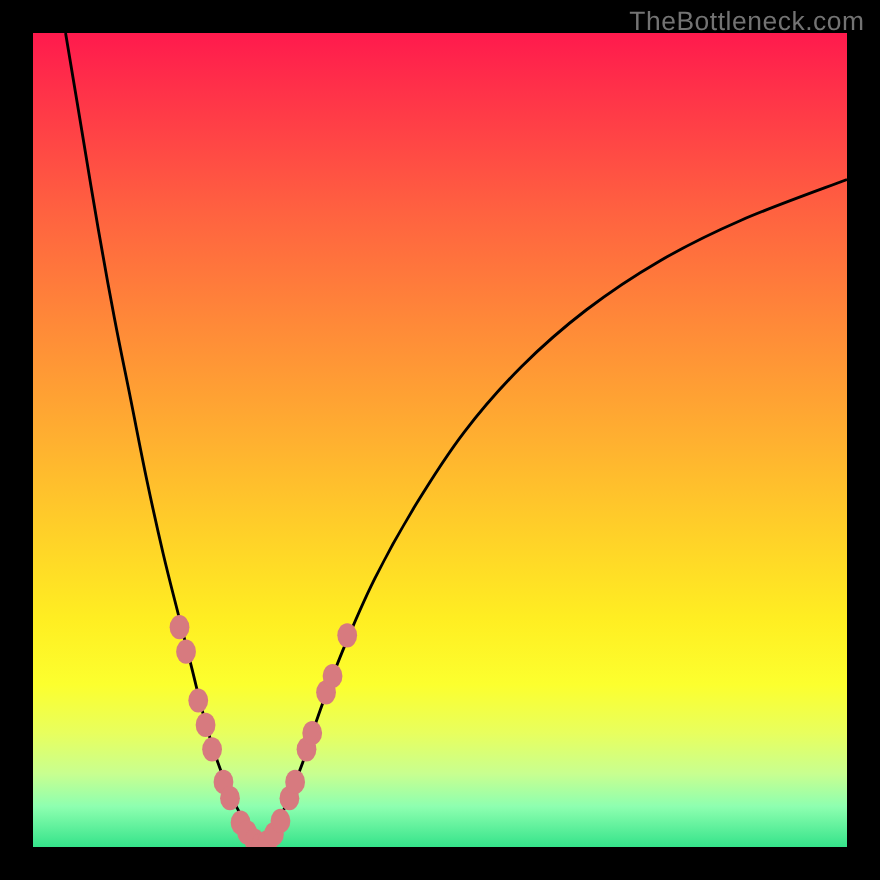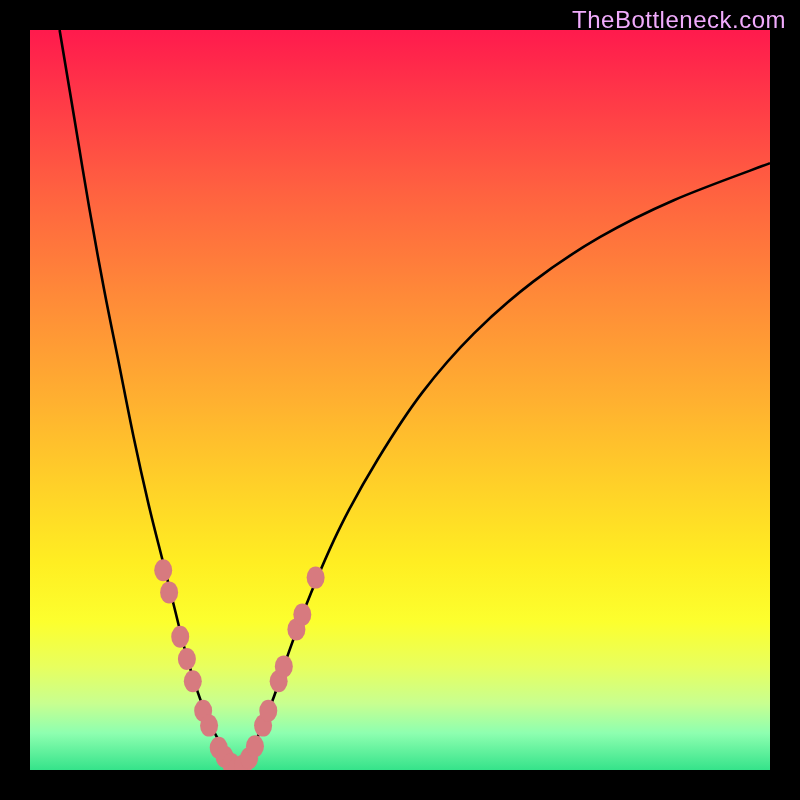--- a/index.html
+++ b/index.html
@@ -43,7 +43,7 @@
     position: absolute;
     top: 6px;
     right: 14px;
-    color: #f0abfc;
+    color: #737373;
     font-size: 24px;
     letter-spacing: 0.5px;
     font-weight: 500;

